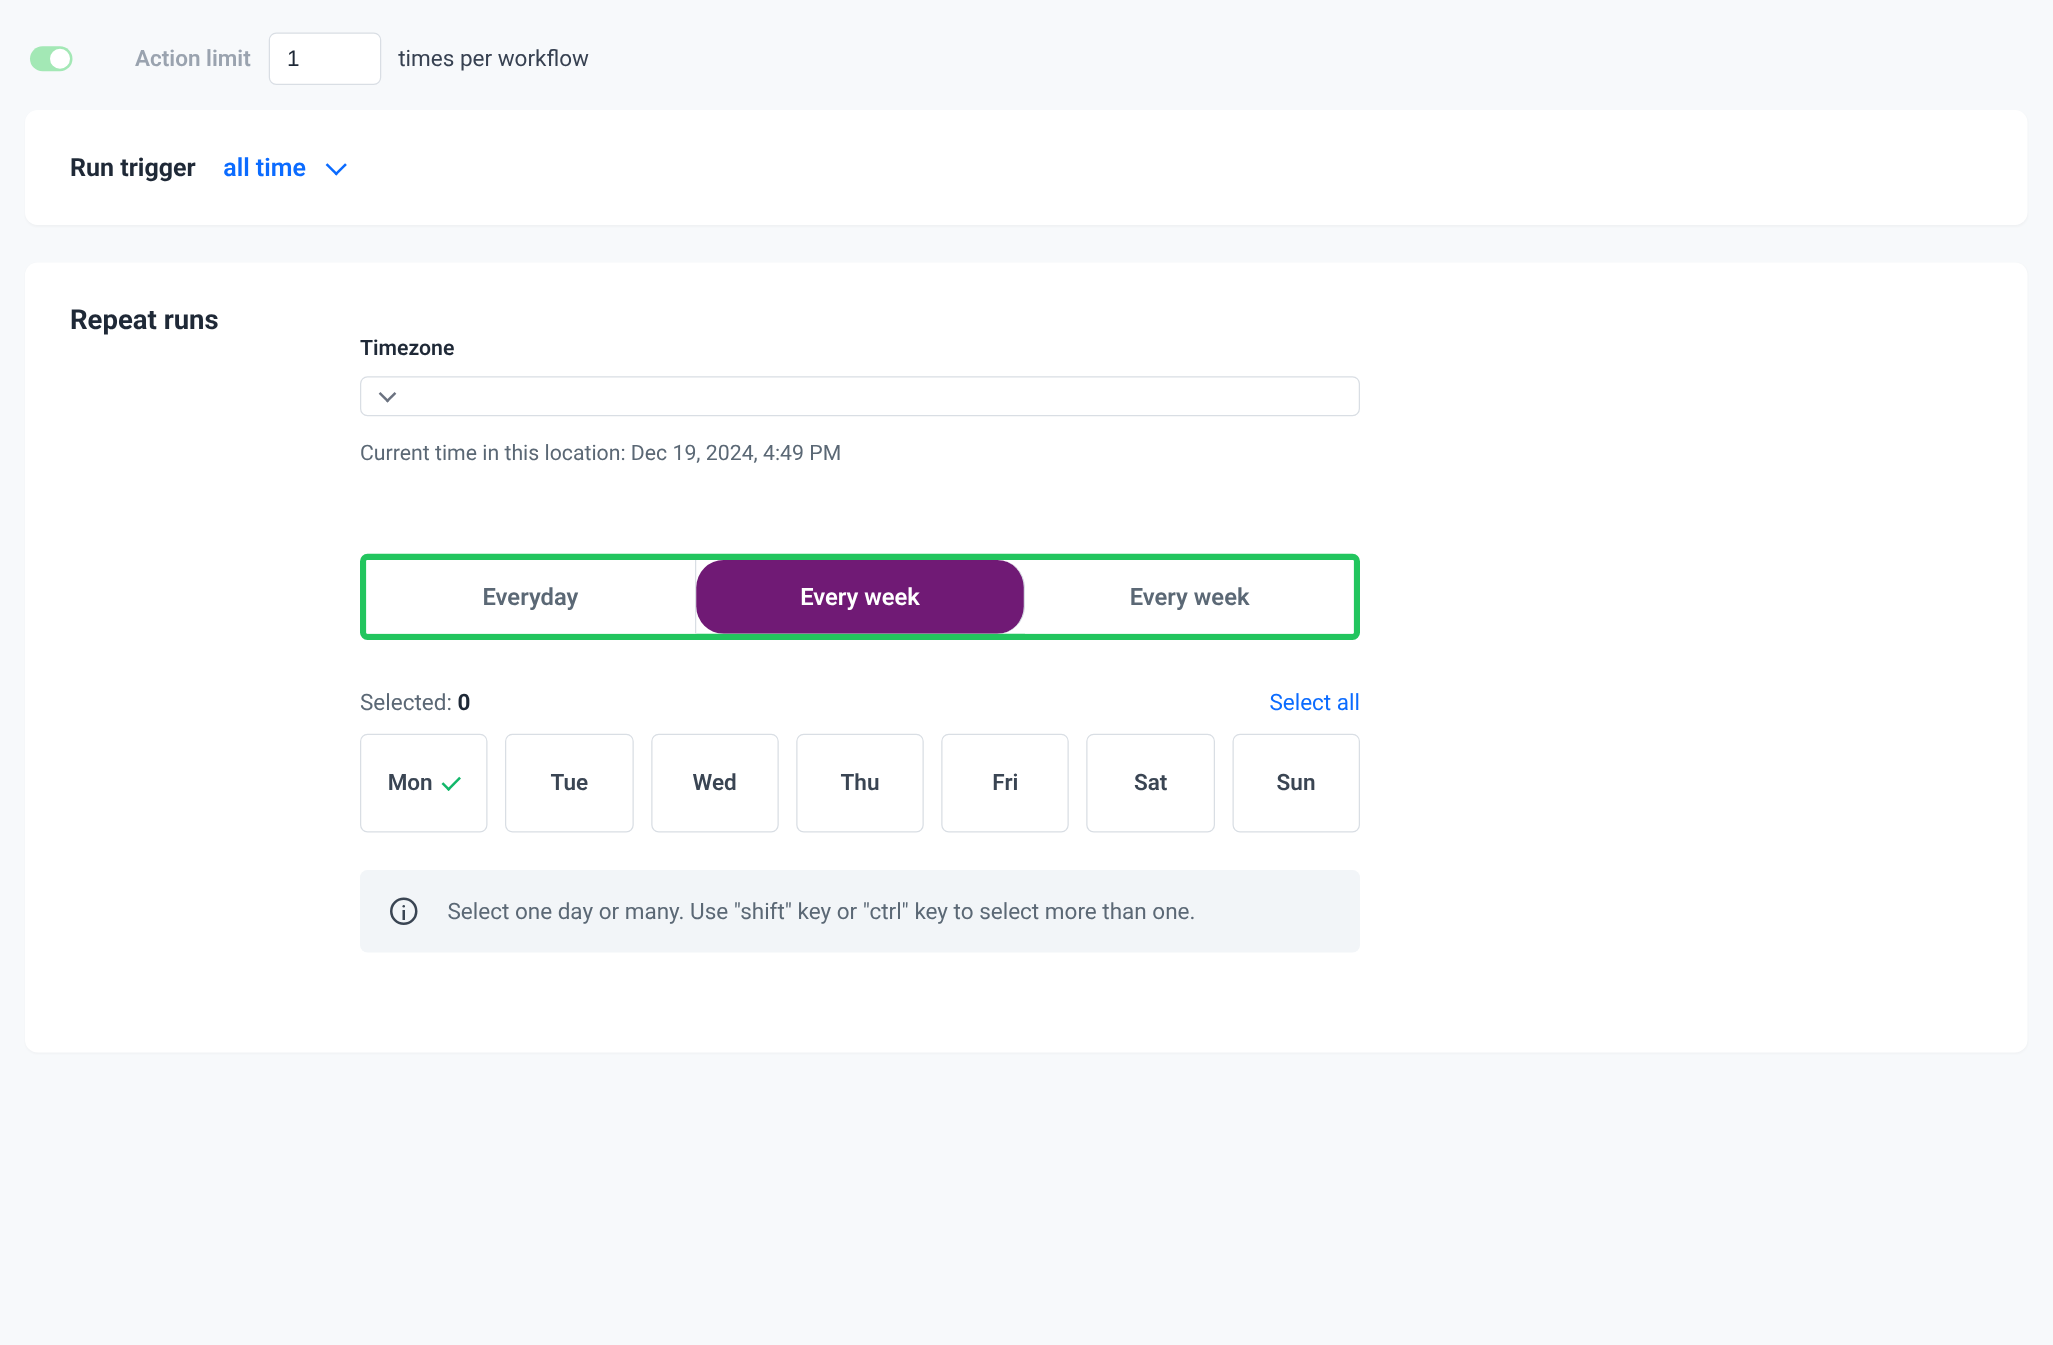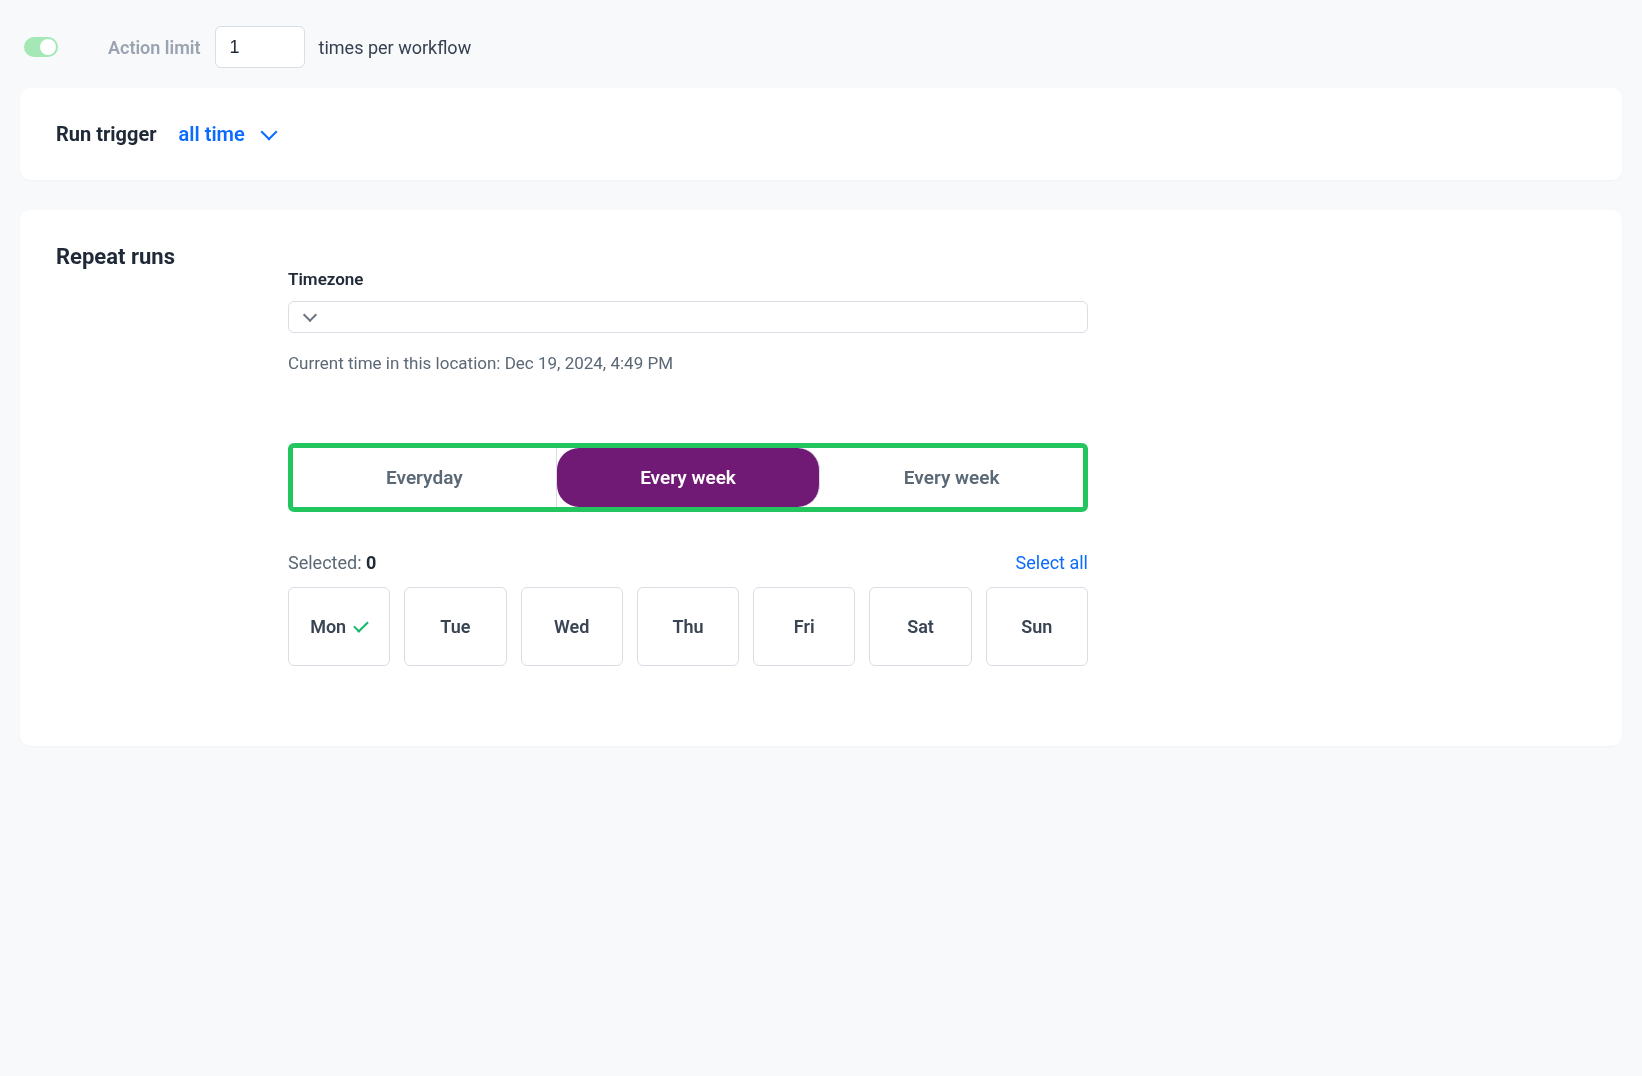--- a/index.html
+++ b/index.html
@@ -317,6 +317,10 @@
         </div>
       </div>
 
+      <div class="info-box">
+        <span class="info-icon"></span>
+        <span class="info-text">Select one day or many. Use "shift" key or "ctrl" key to select more than one.</span>
+      </div>
     </div>
   </div>
 

